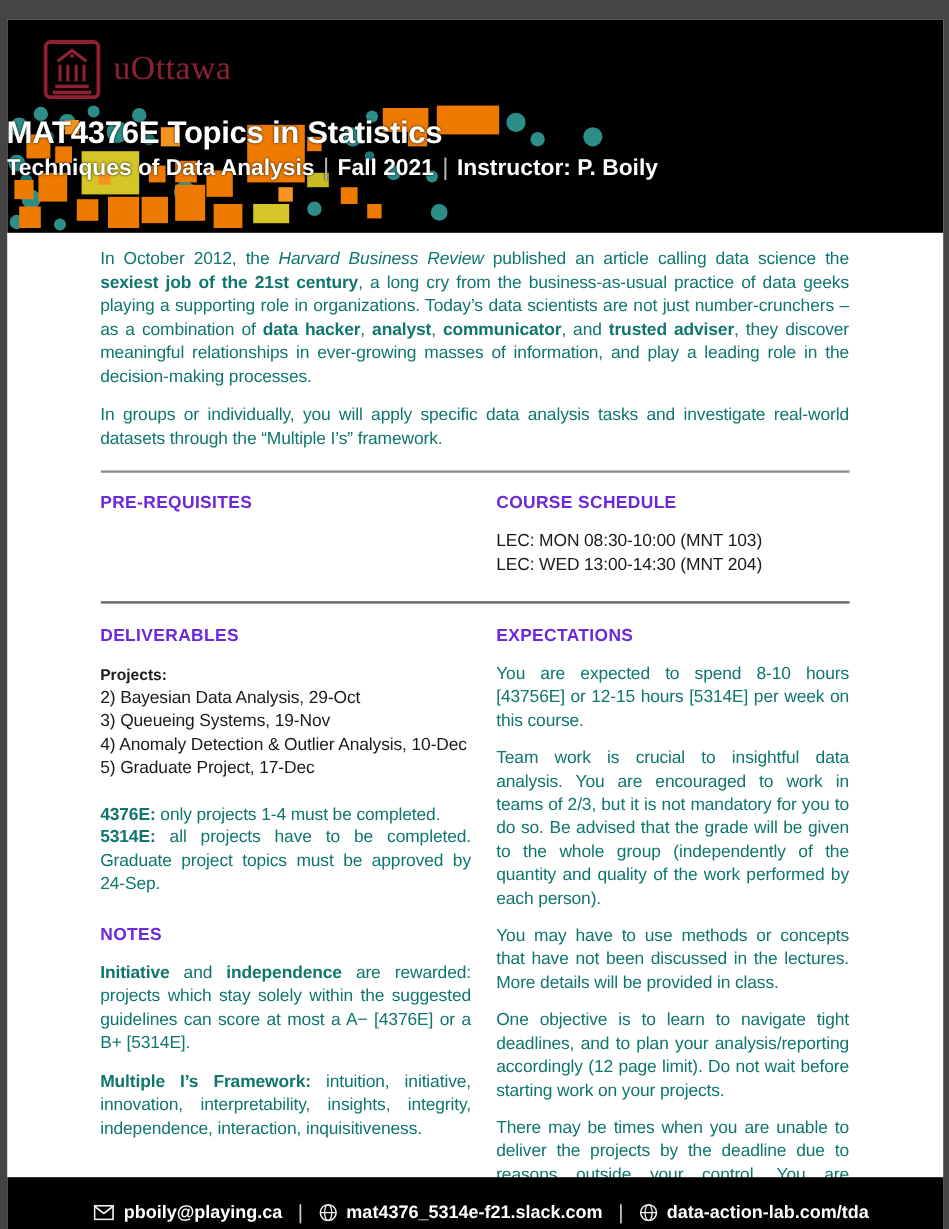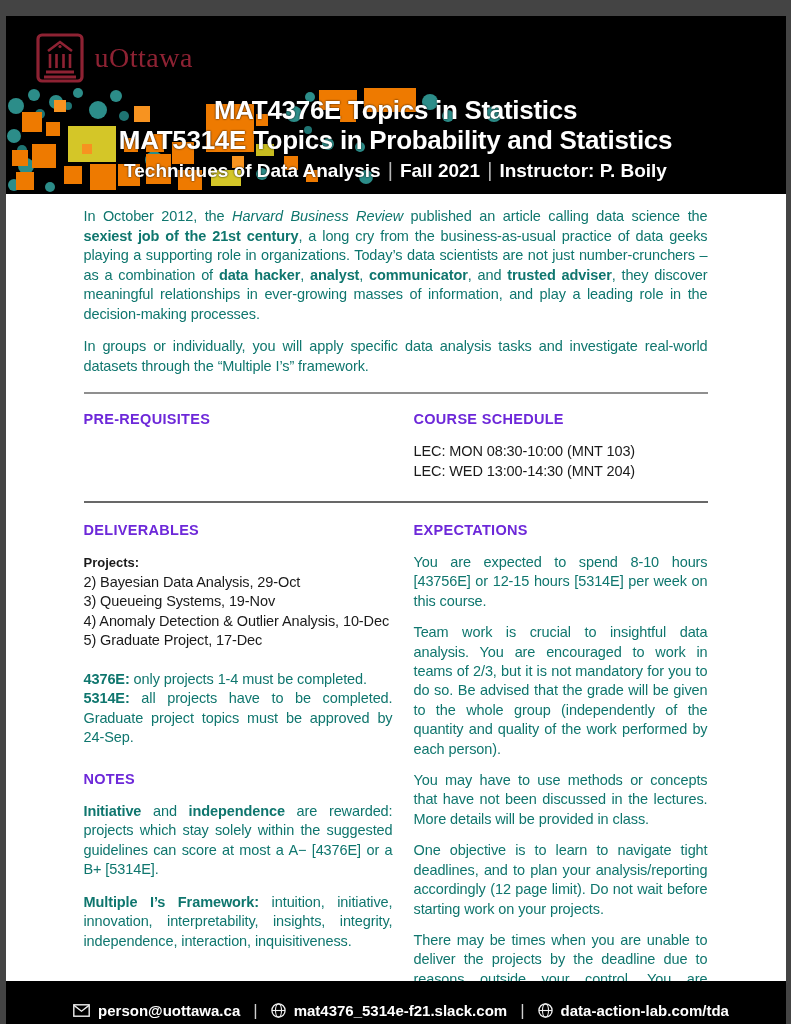--- a/index.html
+++ b/index.html
@@ -15,7 +15,7 @@
   .logo-text { font-family:"Liberation Serif", serif; font-size:28px; color:#8e2233; letter-spacing:0.5px; }
   .banner { position:relative; height:108px; overflow:hidden; }
   .mosaic { position:absolute; left:0; top:0; }
-  .banner-text { position:relative; text-align:center; padding-top:9px; color:#fff; font-weight:bold; }
+  .banner-text { position:relative; text-align:left; padding-top:9px; color:#fff; font-weight:bold; }
   .title-line { font-size:26px; line-height:30px; letter-spacing:-0.3px; text-shadow:0 0 2px #000; }
   .subtitle { font-size:19px; line-height:25px; margin-top:3px; text-shadow:0 0 2px #000; }
   .pipe { color:#b5b5b5; font-weight:400; padding:0 7px; font-size:20px; }

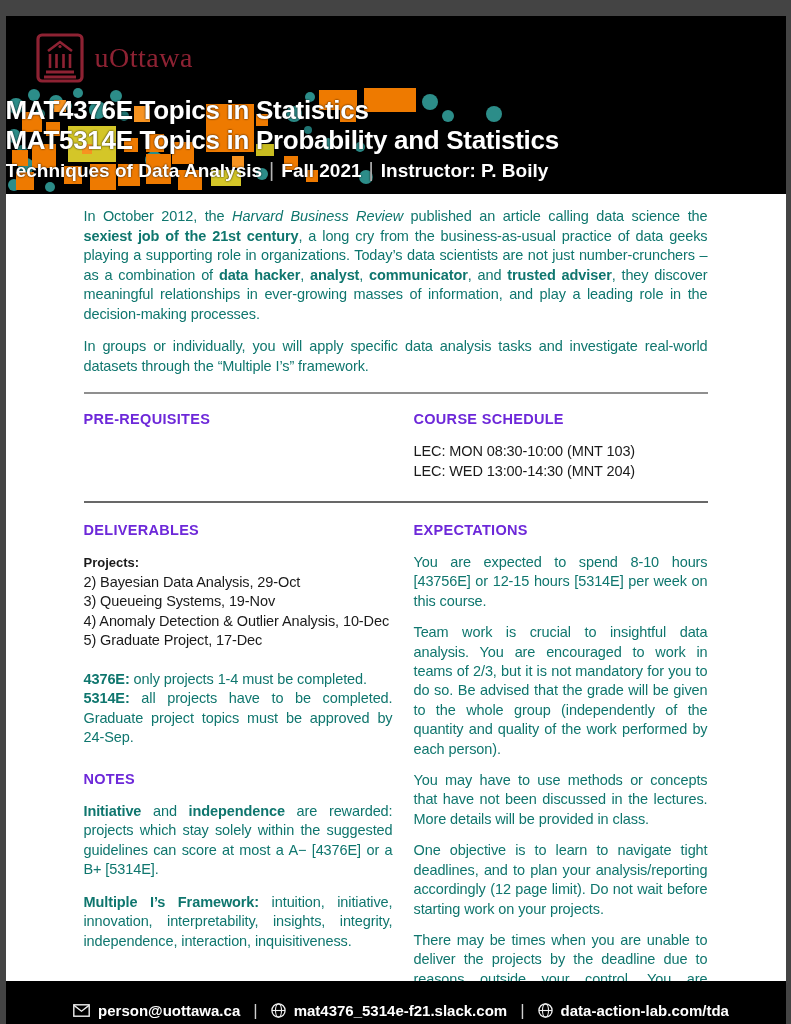--- a/index.html
+++ b/index.html
@@ -132,7 +132,6 @@
       </svg>
       <div class="banner-text">
         <div class="title-line">MAT4376E Topics in Statistics</div>
-        <div class="title-line">MAT5314E Topics in Probability and Statistics</div>
         <div class="subtitle">
           <span>Techniques of Data Analysis</span><span class="pipe">|</span><span>Fall 2021</span><span class="pipe">|</span><span>Instructor: P. Boily</span>
         </div>

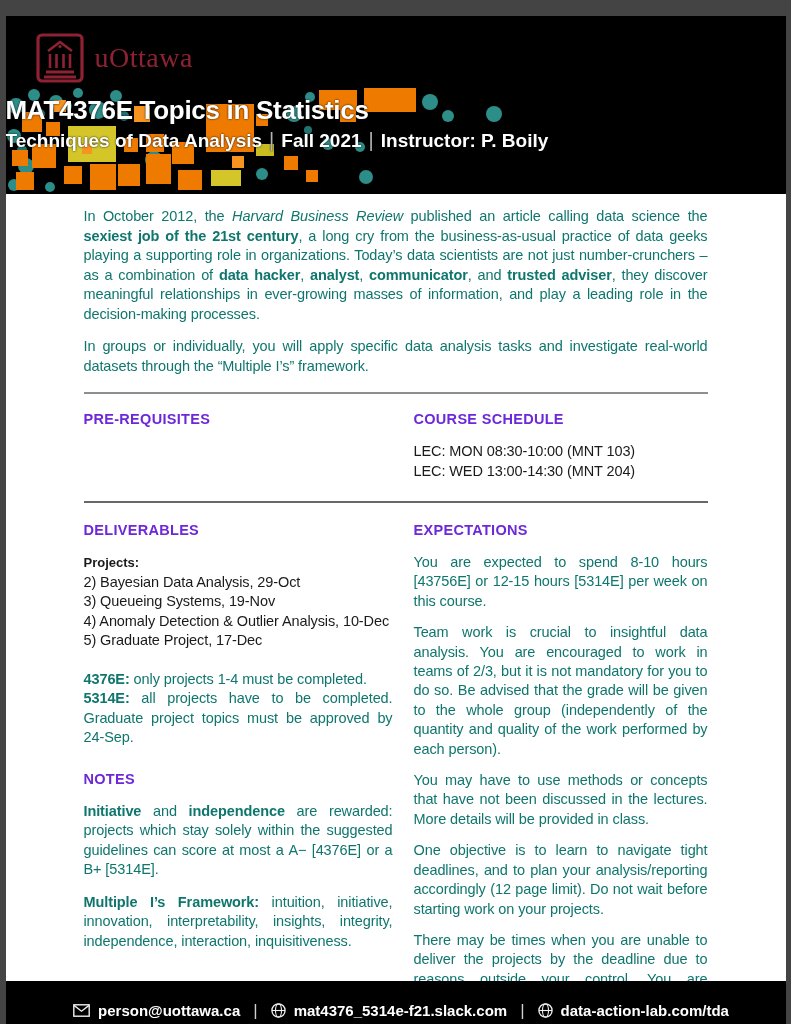--- a/index.html
+++ b/index.html
@@ -187,7 +187,7 @@
         <rect x="0.8" y="0.8" width="15.4" height="11.4" fill="none" stroke="#efefef" stroke-width="1.4"></rect>
         <path d="M1 1.4 L8.5 7.2 L16 1.4" fill="none" stroke="#efefef" stroke-width="1.4"></path>
       </svg>
-      <span>person@uottawa.ca</span>
+      <span>pboily@playing.ca</span>
     </span>
     <span class="f-pipe">|</span>
     <span class="f-item">

